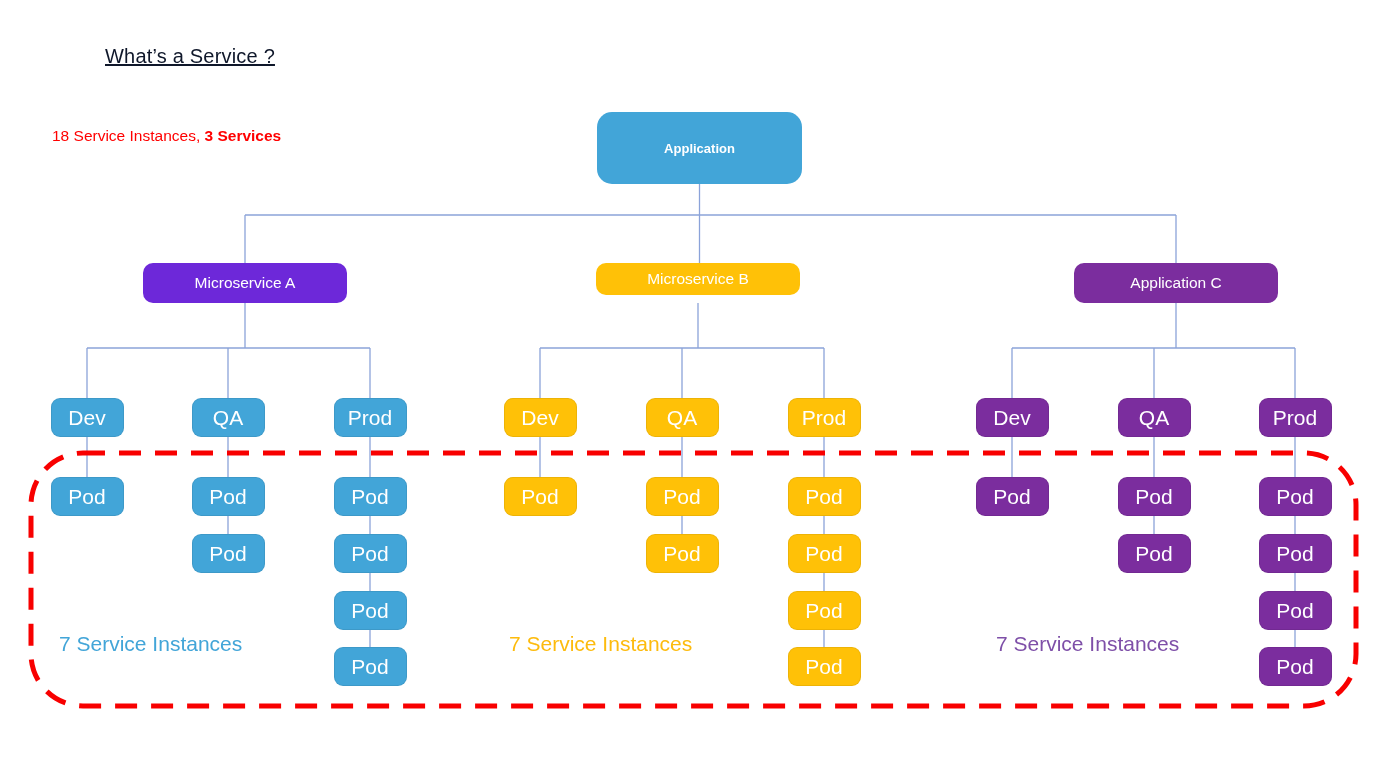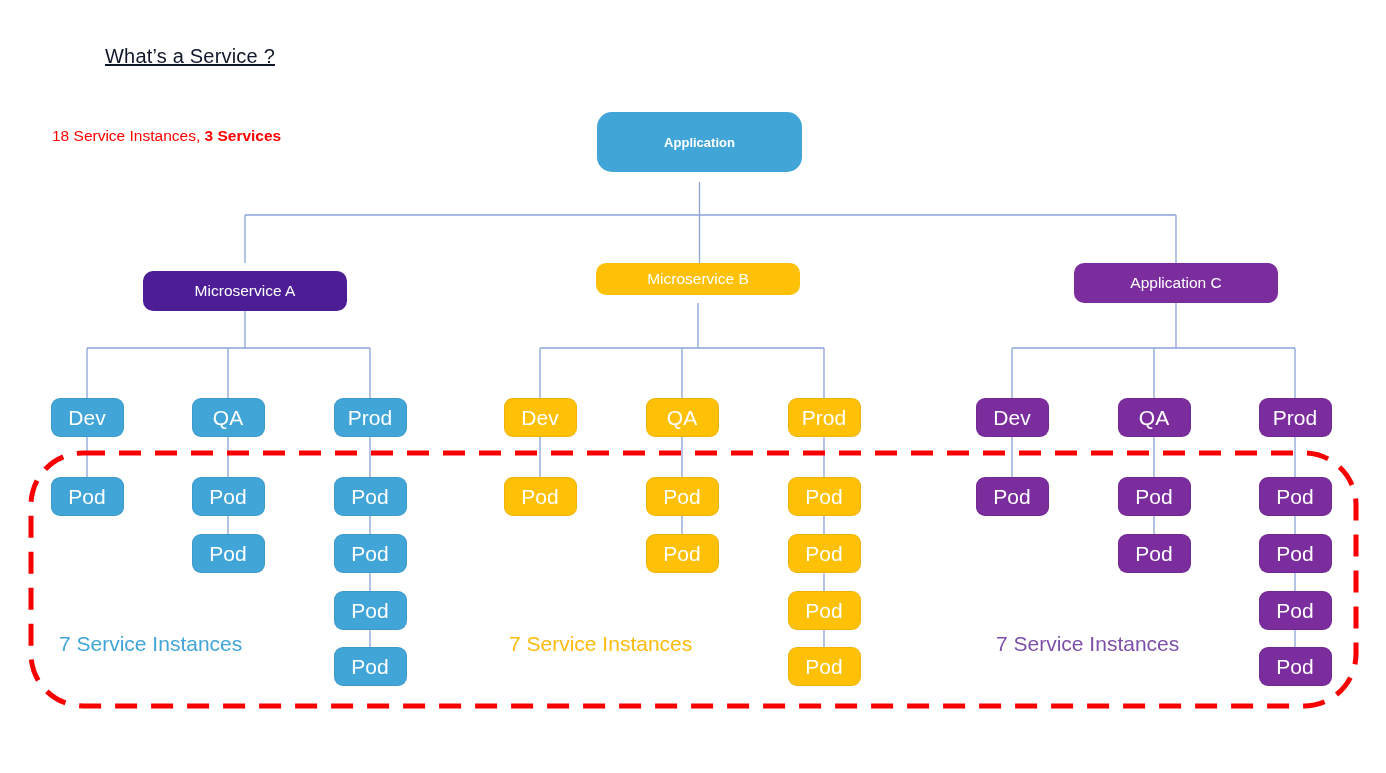--- a/index.html
+++ b/index.html
@@ -124,7 +124,7 @@
   <div class="summary" style="color: rgb(255, 0, 0);"><span>18 Service Instances, </span><span class="bold">3 Services</span></div>
 
   <div id="nodes">
-      <div class="node app" style="left: 597px; top: 112px; width: 205px; height: 60px; background: rgb(66, 165, 216);">Application</div>
+      <div class="node app" style="left: 597px; top: 112px; width: 205px; height: 72px; background: rgb(66, 165, 216);">Application</div>
       <div class="node svc" style="left: 143px; top: 263px; width: 204px; height: 40px; background: #4c1d95; margin-top: 8px;">Microservice A</div>
       <div class="node env" style="left: 50.5px; top: 398px; width: 73px; height: 39px; background: rgb(66, 165, 216);">Dev</div>
       <div class="node pod" style="left: 50.5px; top: 477px; width: 73px; height: 39px; background: rgb(66, 165, 216);">Pod</div>

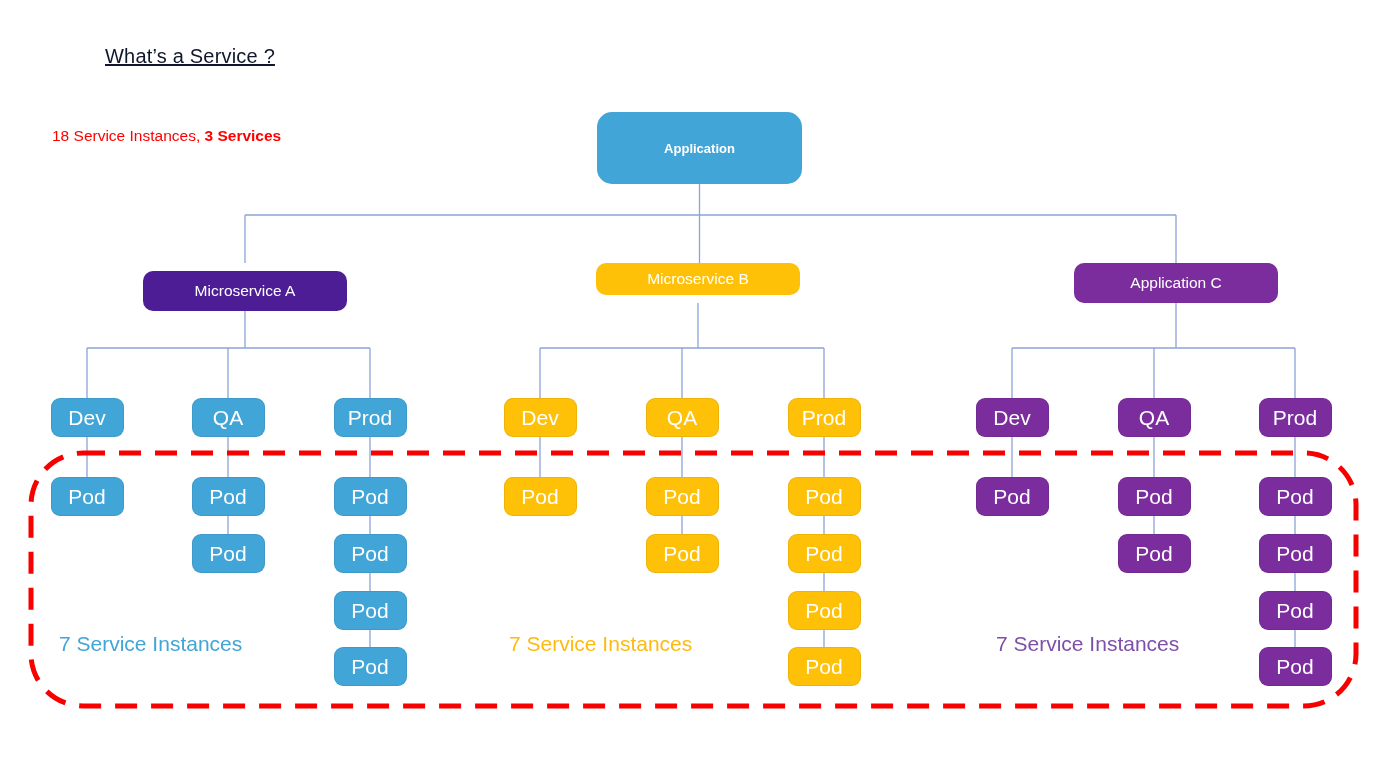--- a/index.html
+++ b/index.html
@@ -125,7 +125,7 @@
 
   <div id="nodes">
       <div class="node app" style="left: 597px; top: 112px; width: 205px; height: 72px; background: rgb(66, 165, 216);">Application</div>
-      <div class="node svc" style="left: 143px; top: 263px; width: 204px; height: 40px; background: #4c1d95; margin-top: 8px;">Microservice A</div>
+      <div class="node svc" style="left: 143px; top: 263px; width: 204px; height: 40px; background: #6d28d9;">Microservice A</div>
       <div class="node env" style="left: 50.5px; top: 398px; width: 73px; height: 39px; background: rgb(66, 165, 216);">Dev</div>
       <div class="node pod" style="left: 50.5px; top: 477px; width: 73px; height: 39px; background: rgb(66, 165, 216);">Pod</div>
       <div class="node env" style="left: 191.5px; top: 398px; width: 73px; height: 39px; background: rgb(66, 165, 216);">QA</div>

